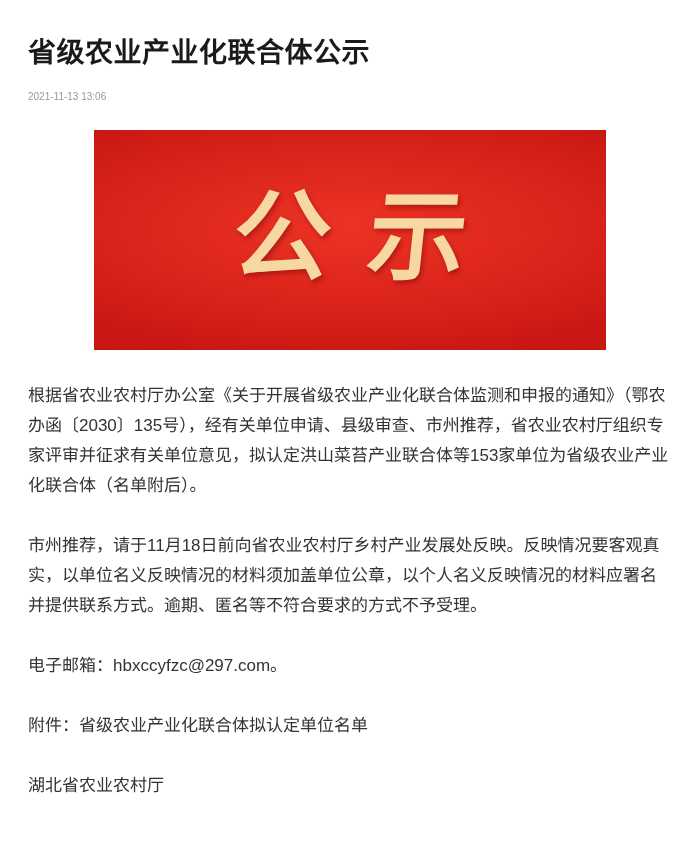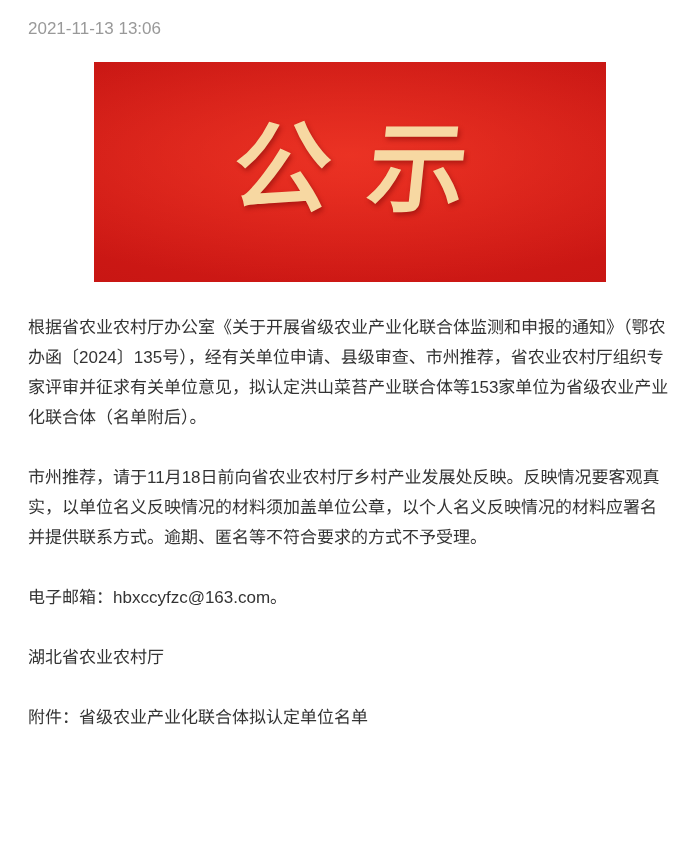--- a/index.html
+++ b/index.html
@@ -74,6 +74,7 @@
 <div class="page">
   <div class="content">
 
+    <h1 class="article-title">省级农业产业化联合体公示</h1>
 
     <div class="publish-time">2021-11-13 13:06</div>
 

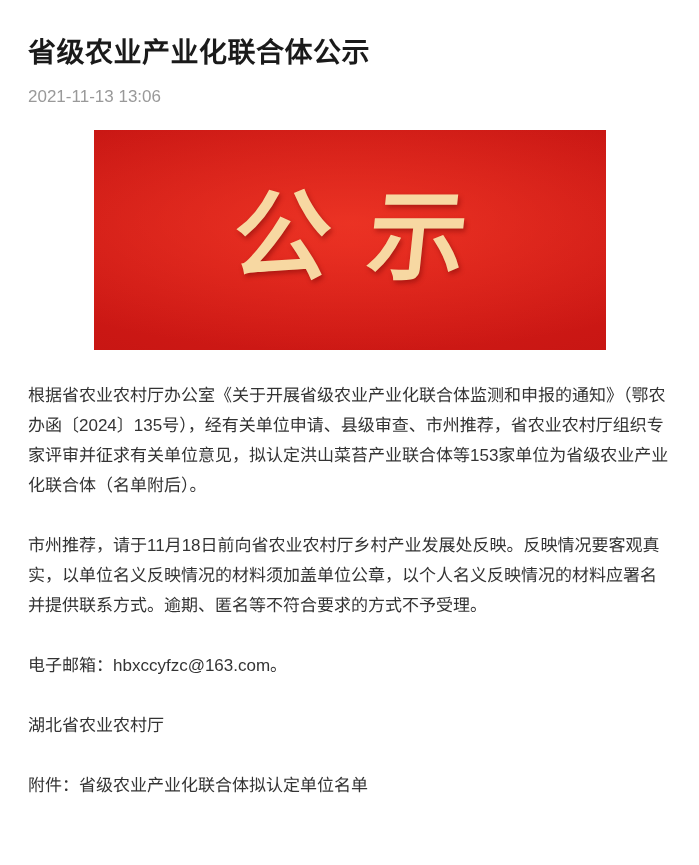--- a/index.html
+++ b/index.html
@@ -29,7 +29,7 @@
   }
   .publish-time {
     margin-top: 21px;
-    font-size: 17px;
+    font-size: 10px;
     color: #999999;
     line-height: 15px;
   }

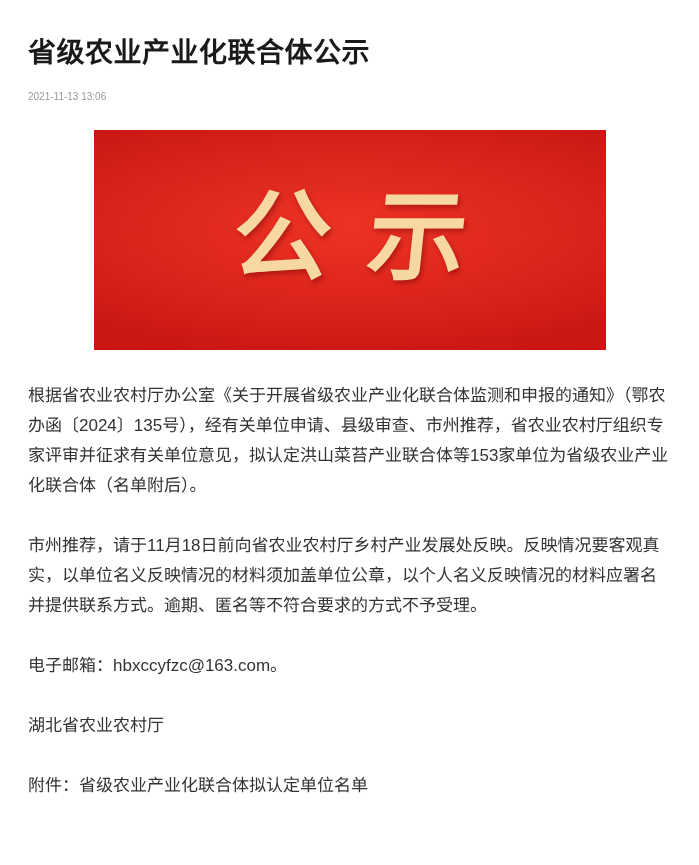--- a/index.html
+++ b/index.html
@@ -83,7 +83,7 @@
     </div>
 
     <div class="body-text">
-      <p>根据省农业农村厅办公室《关于开展省级农业产业化联合体监测和申报的通知》（鄂农办函〔2024〕135号），经有关单位申请、县级审查、市州推荐，省农业农村厅组织专家评审并征求有关单位意见，拟认定洪山菜苔产业联合体等153家单位为省级农业产业化联合体（名单附后）。</p>
+      <p>根据省农业农村厅办公室《关于开展省级农业产业化联合体监测和申报的通知》（鄂农办函〔2030〕135号），经有关单位申请、县级审查、市州推荐，省农业农村厅组织专家评审并征求有关单位意见，拟认定洪山菜苔产业联合体等153家单位为省级农业产业化联合体（名单附后）。</p>
       <p>市州推荐，请于11月18日前向省农业农村厅乡村产业发展处反映。反映情况要客观真实，以单位名义反映情况的材料须加盖单位公章，以个人名义反映情况的材料应署名并提供联系方式。逾期、匿名等不符合要求的方式不予受理。</p>
       <p>电子邮箱：hbxccyfzc@163.com。</p>
       <p>湖北省农业农村厅</p>

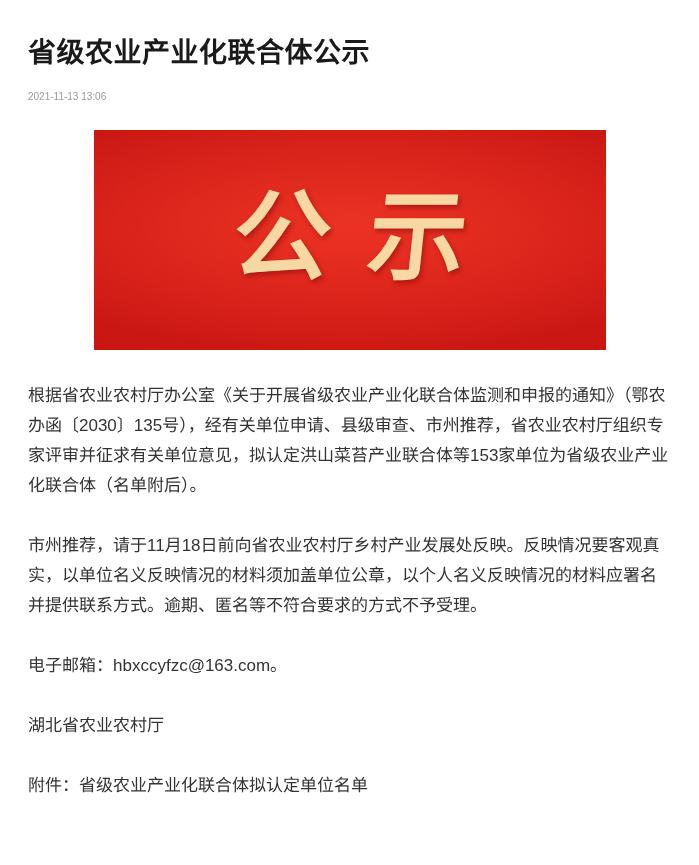--- a/index.html
+++ b/index.html
@@ -85,7 +85,7 @@
     <div class="body-text">
       <p>根据省农业农村厅办公室《关于开展省级农业产业化联合体监测和申报的通知》（鄂农办函〔2030〕135号），经有关单位申请、县级审查、市州推荐，省农业农村厅组织专家评审并征求有关单位意见，拟认定洪山菜苔产业联合体等153家单位为省级农业产业化联合体（名单附后）。</p>
       <p>市州推荐，请于11月18日前向省农业农村厅乡村产业发展处反映。反映情况要客观真实，以单位名义反映情况的材料须加盖单位公章，以个人名义反映情况的材料应署名并提供联系方式。逾期、匿名等不符合要求的方式不予受理。</p>
-      <p>电子邮箱：hbxccyfzc@163.com。</p>
+      <p>电子邮箱：hbxccyfzc@297.com。</p>
       <p>湖北省农业农村厅</p>
       <p>附件：省级农业产业化联合体拟认定单位名单</p>
     </div>

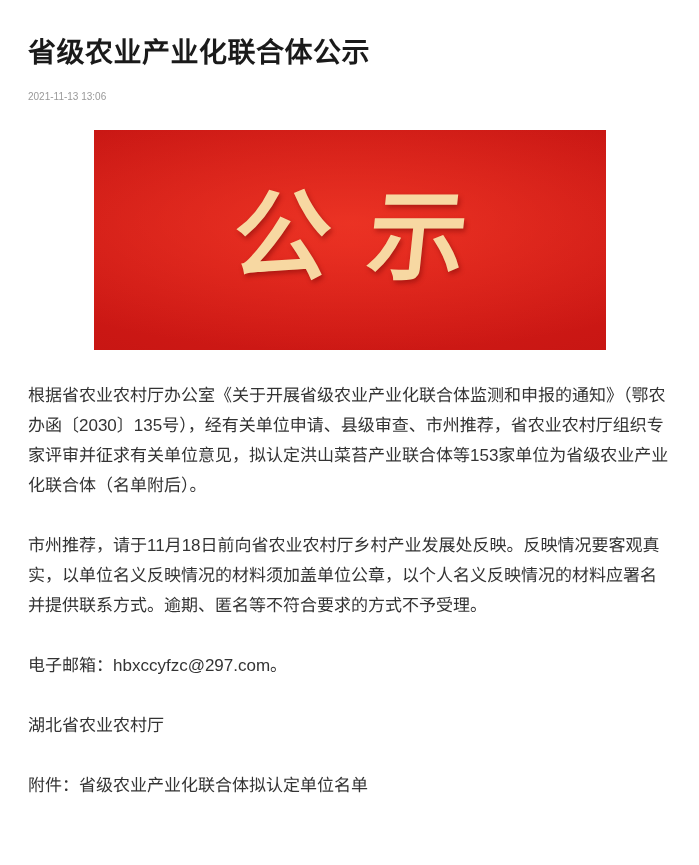--- a/index.html
+++ b/index.html
@@ -86,8 +86,8 @@
       <p>根据省农业农村厅办公室《关于开展省级农业产业化联合体监测和申报的通知》（鄂农办函〔2030〕135号），经有关单位申请、县级审查、市州推荐，省农业农村厅组织专家评审并征求有关单位意见，拟认定洪山菜苔产业联合体等153家单位为省级农业产业化联合体（名单附后）。</p>
       <p>市州推荐，请于11月18日前向省农业农村厅乡村产业发展处反映。反映情况要客观真实，以单位名义反映情况的材料须加盖单位公章，以个人名义反映情况的材料应署名并提供联系方式。逾期、匿名等不符合要求的方式不予受理。</p>
       <p>电子邮箱：hbxccyfzc@297.com。</p>
+      <p>附件：省级农业产业化联合体拟认定单位名单</p>
       <p>湖北省农业农村厅</p>
-      <p>附件：省级农业产业化联合体拟认定单位名单</p>
     </div>
 
   </div>

